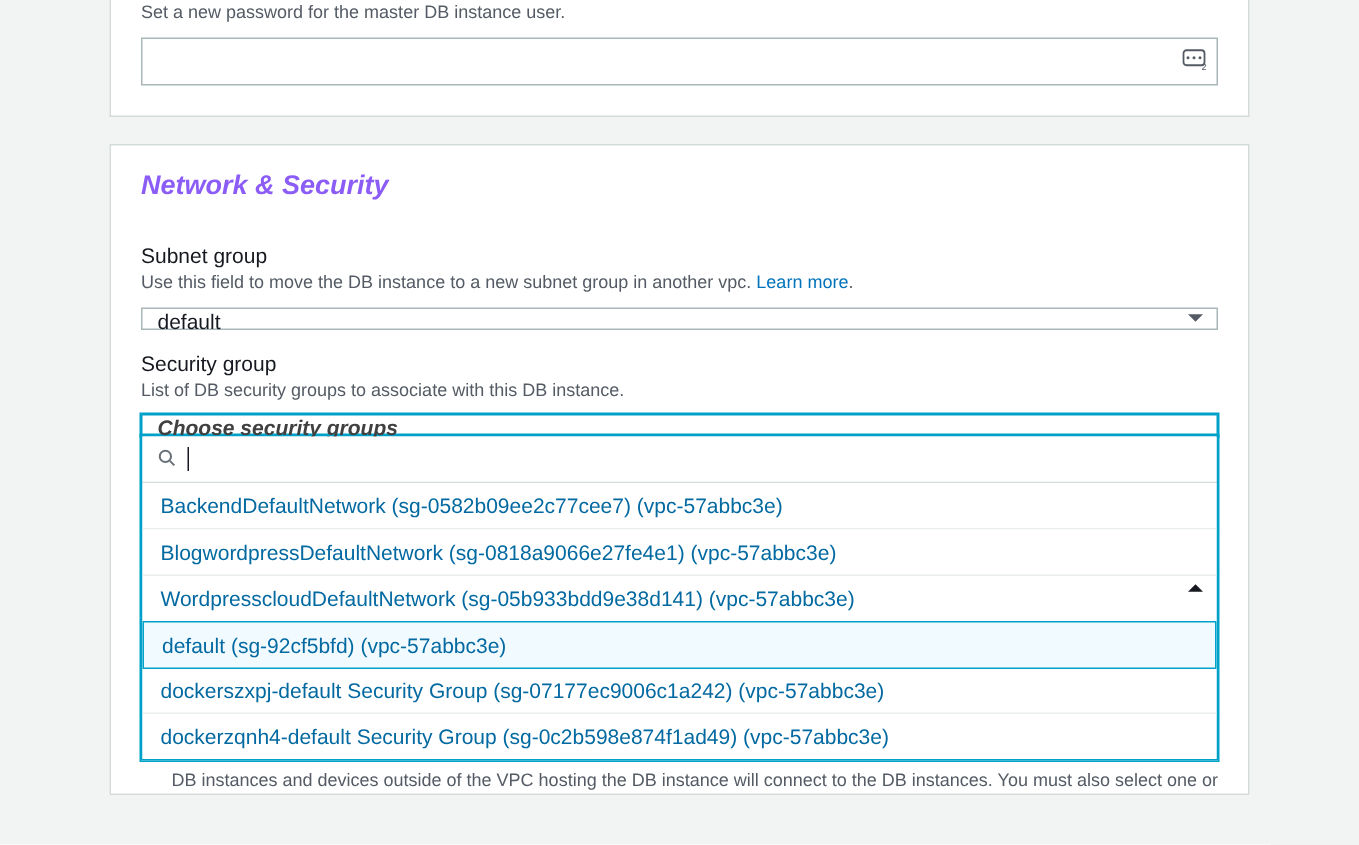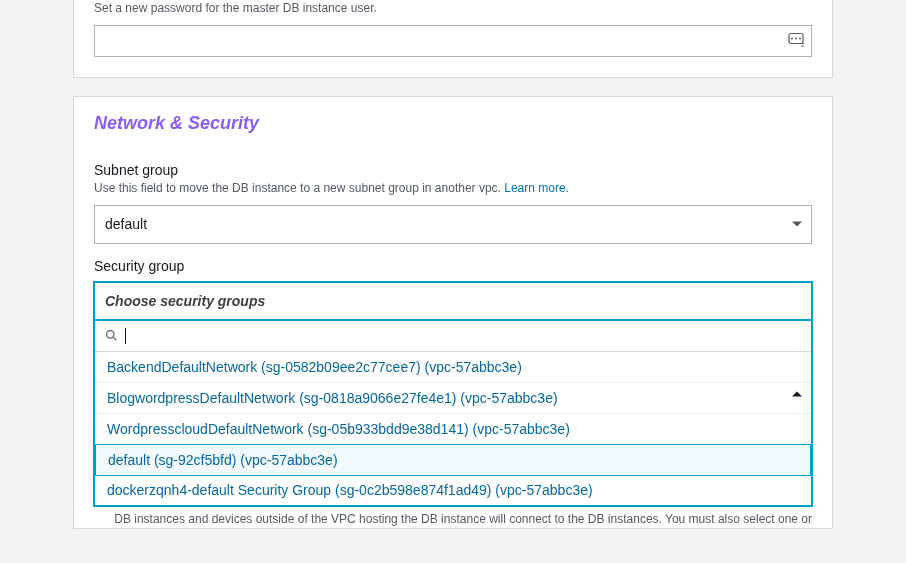--- a/index.html
+++ b/index.html
@@ -84,11 +84,10 @@
     }
     .select-box {
       width: 100%;
-      height: 39px;
+      height: 15px;
       border: 1px solid #aab7b8;
       background: #fff;
       display: flex;
-      align-items: center;
       padding: 0 32px 0 10px;
       font-size: 14px;
       cursor: pointer;

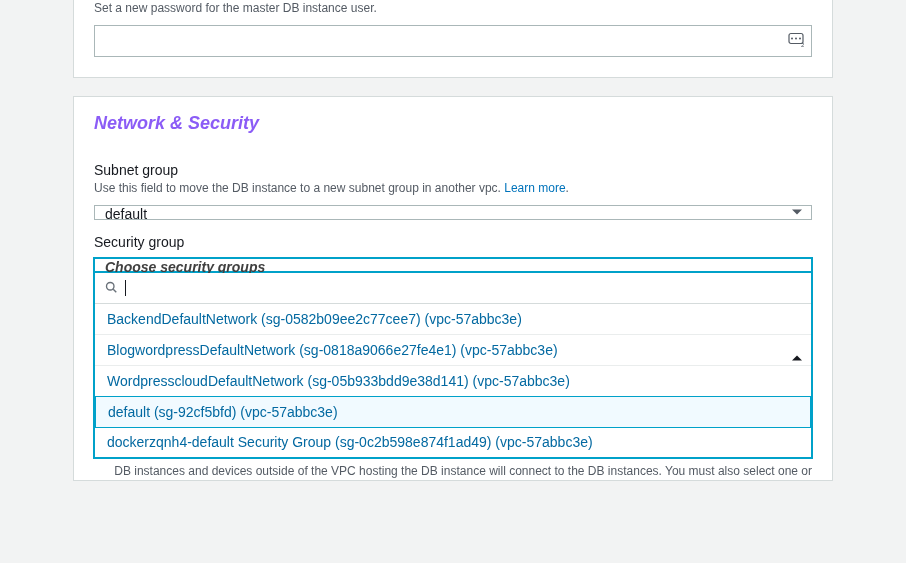--- a/index.html
+++ b/index.html
@@ -226,6 +226,7 @@
 
   <div class="field-block">
     <div class="field-label">Security group</div>
+    <div class="field-help">List of DB security groups to associate with this DB instance.</div>
     <div class="select-wrap">
       <div class="select-box placeholder open">
         <span>Choose security groups</span>

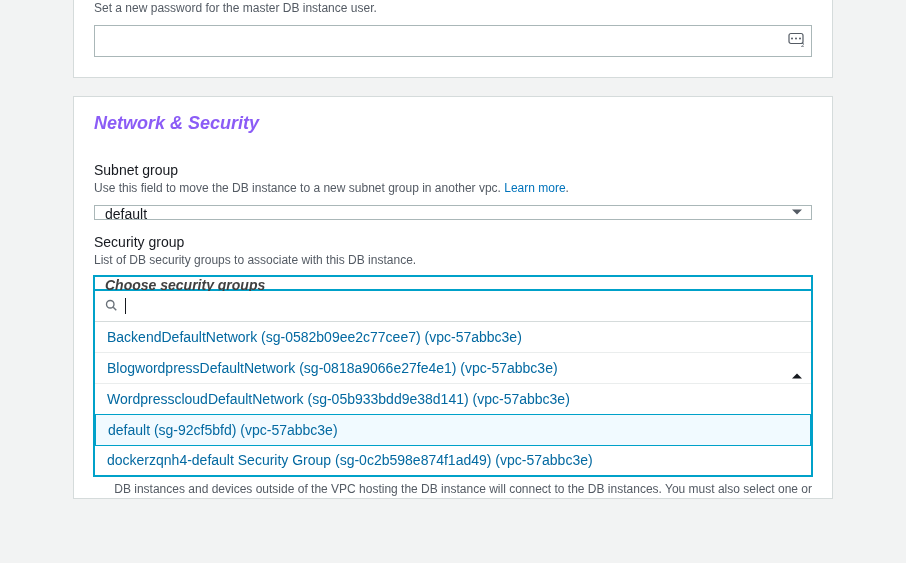--- a/index.html
+++ b/index.html
@@ -248,6 +248,7 @@
             <div class="dropdown-option">BlogwordpressDefaultNetwork (sg-0818a9066e27fe4e1) (vpc-57abbc3e)</div>
             <div class="dropdown-option">WordpresscloudDefaultNetwork (sg-05b933bdd9e38d141) (vpc-57abbc3e)</div>
             <div class="dropdown-option highlighted">default (sg-92cf5bfd) (vpc-57abbc3e)</div>
+            <div class="dropdown-option">dockerszxpj-default Security Group (sg-07177ec9006c1a242) (vpc-57abbc3e)</div>
             <div class="dropdown-option">dockerzqnh4-default Security Group (sg-0c2b598e874f1ad49) (vpc-57abbc3e)</div>
           </div>
       </div>

